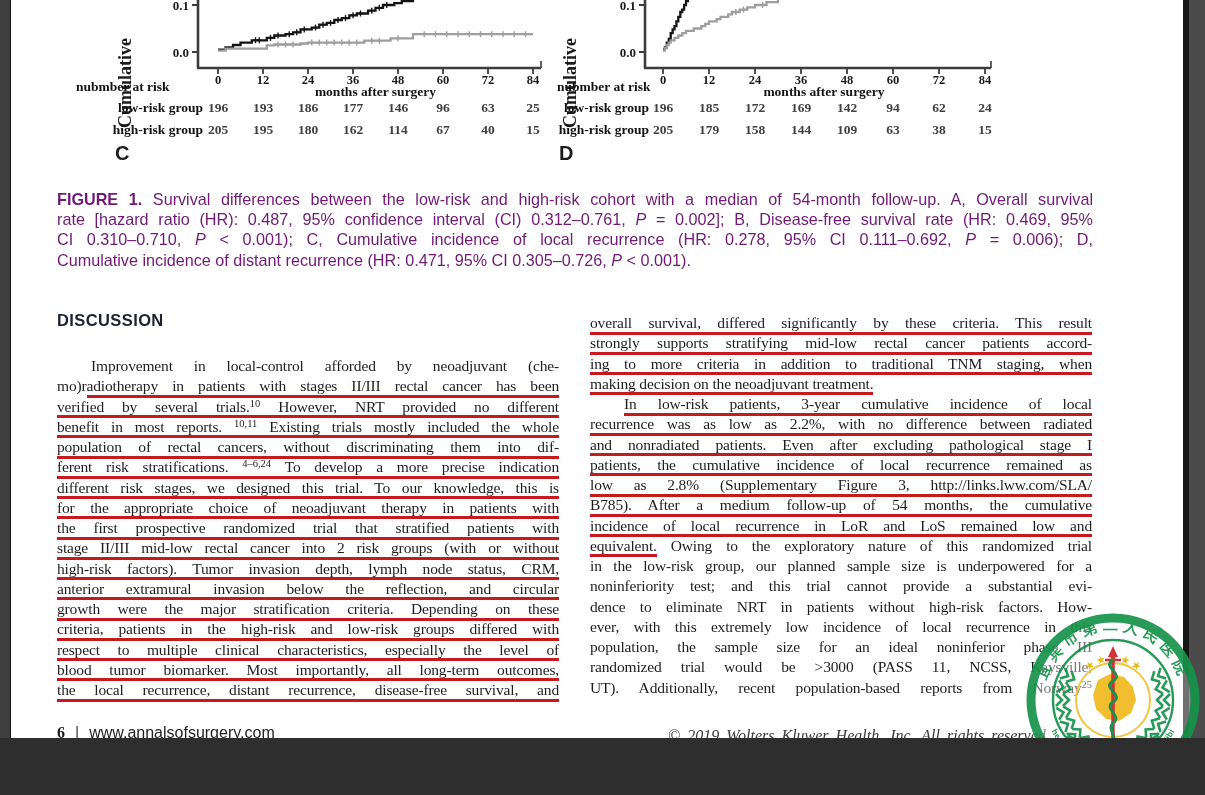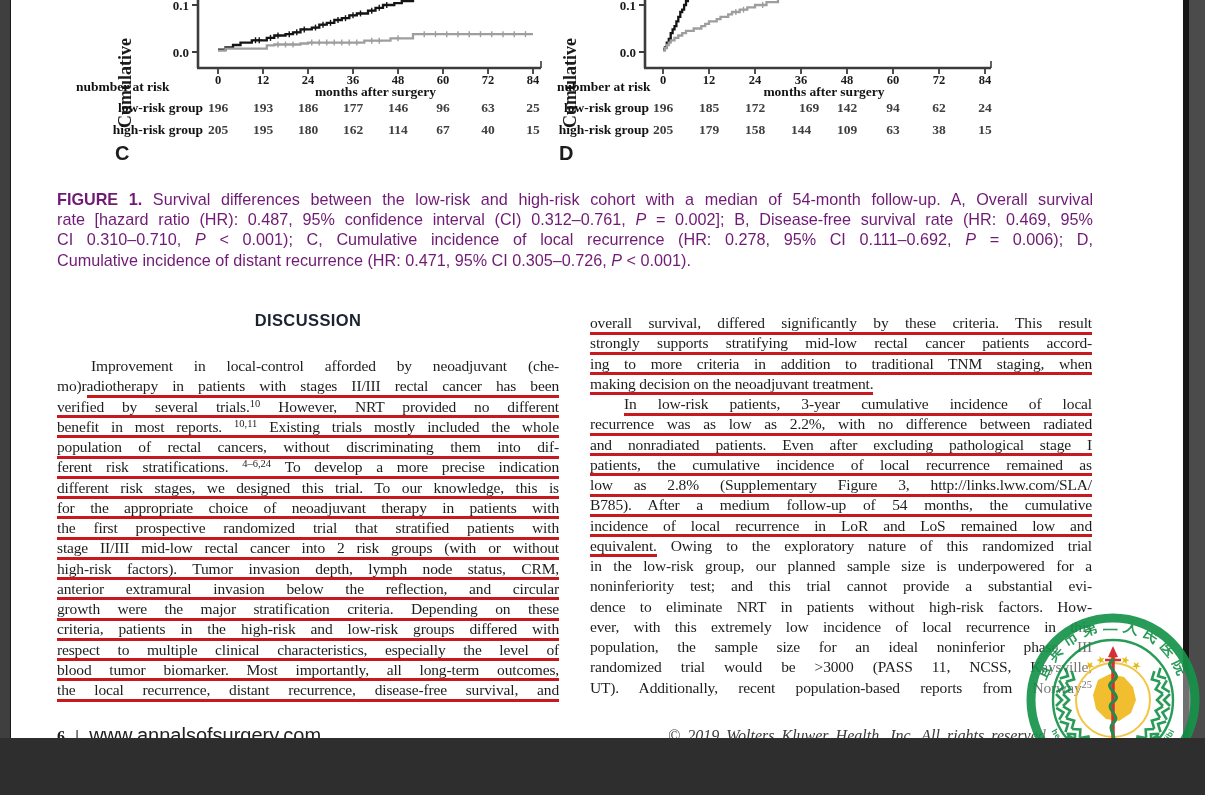--- a/index.html
+++ b/index.html
@@ -217,7 +217,7 @@
       <div class="rnum" style="left: 663px; top: 100px;">196</div>
       <div class="rnum" style="left: 709px; top: 100px; text-align: right;">185</div>
       <div class="rnum" style="left: 755px; top: 100px;">172</div>
-      <div class="rnum" style="left: 801px; top: 100px; margin-left: 8px;">169</div>
+      <div class="rnum" style="left: 801px; top: 100px;">169</div>
       <div class="rnum" style="left: 847px; top: 100px;">142</div>
       <div class="rnum" style="left: 893px; top: 100px;">94</div>
       <div class="rnum" style="left: 939px; top: 100px;">62</div>

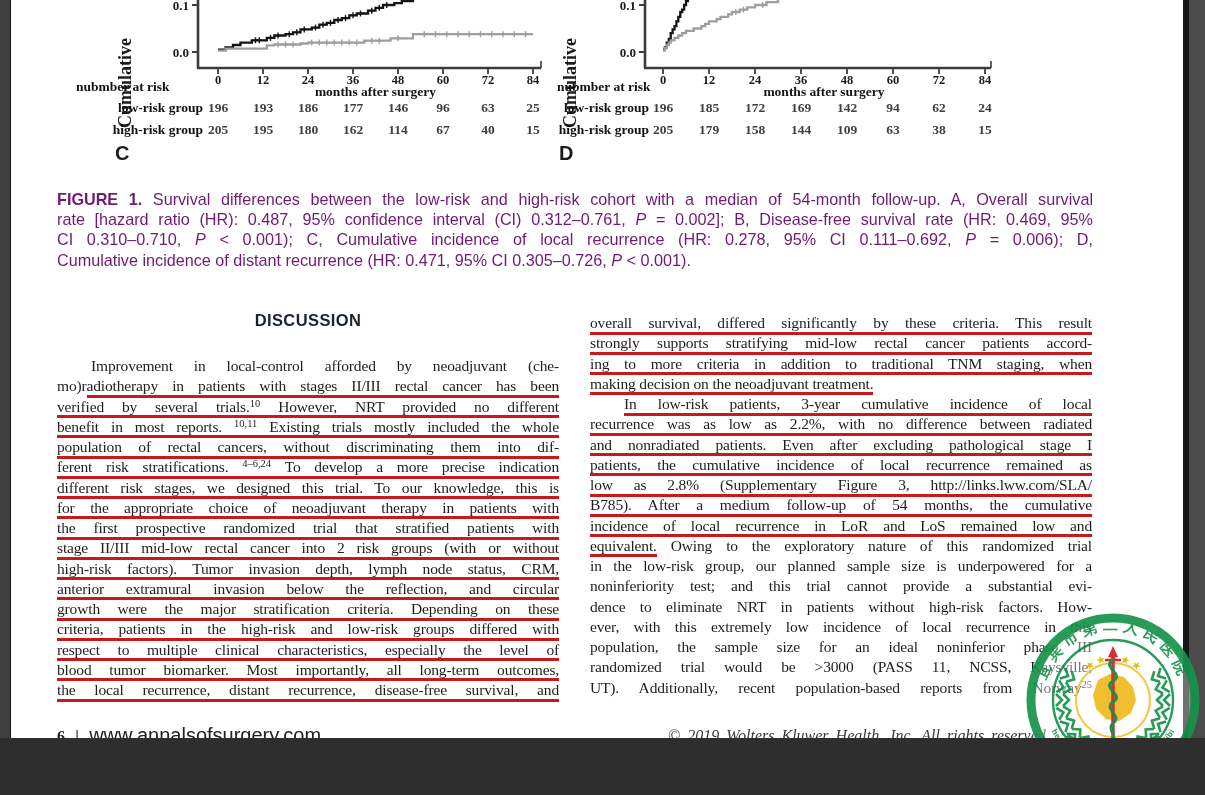--- a/index.html
+++ b/index.html
@@ -22,7 +22,7 @@
   .cap-line.nj{text-align-last:left;}
   .cap-b{font-weight:bold;}
   .it{font-style:italic;}
-  #discussion-heading{position:absolute;left:57px;top:311px;width:502px;text-align:center;z-index:2;
+  #discussion-heading{position:absolute;left:57px;top:311px;width:502px;text-align:left;z-index:2;
            font:bold 16.5px "Liberation Sans",sans-serif;letter-spacing:.4px;color:#1a2330;}
   .col{position:absolute;width:502px;z-index:2;font-family:"Liberation Serif",serif;
        font-size:15.5px;letter-spacing:-0.15px;line-height:20.25px;color:#1d1d1d;}

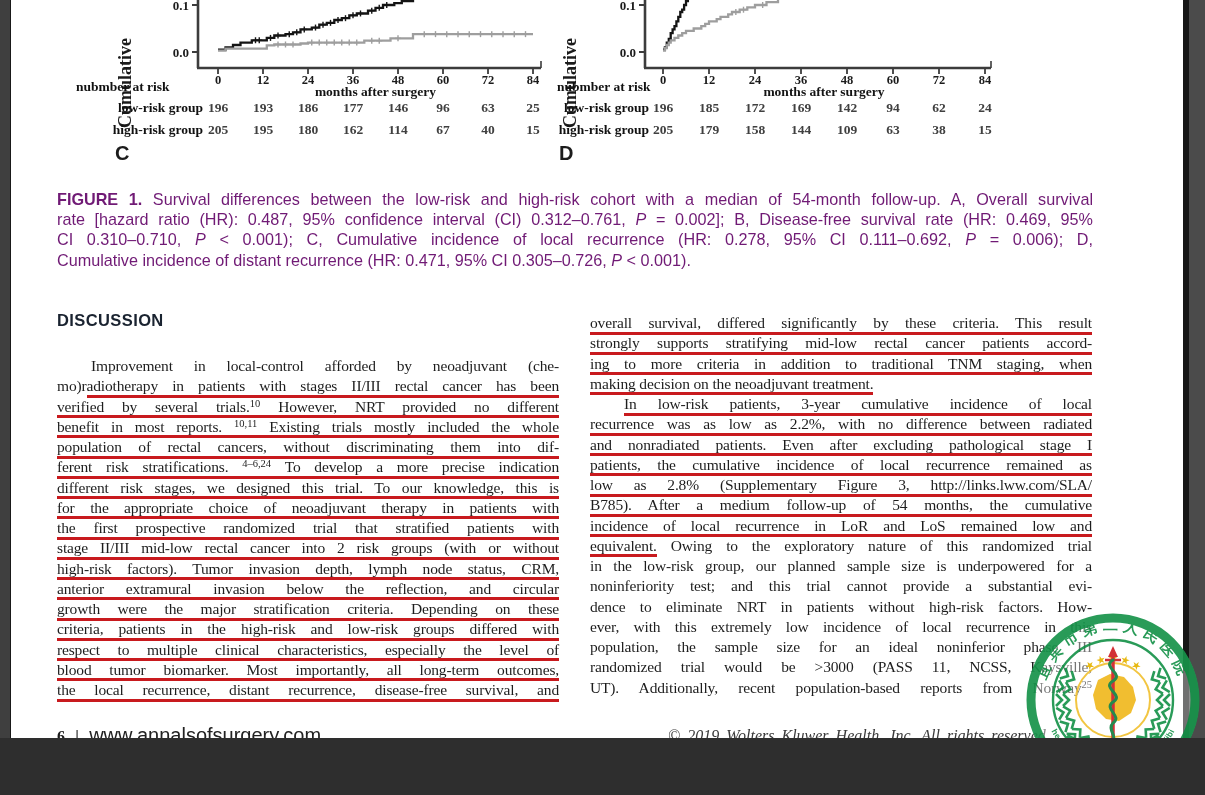--- a/index.html
+++ b/index.html
@@ -36,7 +36,7 @@
   #footer-left{position:absolute;left:57px;top:724px;z-index:2;font-size:16px;color:#1c1c1c;}
   #footer-left .pg{font:bold 16px "Liberation Serif",serif;}
   #footer-left .sep{margin:0 10px;color:#444;font-family:"Liberation Sans",sans-serif;}
-  #footer-left .url{font-family:"Liberation Sans",sans-serif;font-size:20px;color:#222;}
+  #footer-left .url{font-family:"Liberation Sans",sans-serif;font-size:16px;color:#222;}
   #footer-right{position:absolute;left:668px;top:727px;z-index:2;
       font:italic 16px "Liberation Serif",serif;color:#3a3a3a;word-spacing:3px;}
   #bottom-notice{position:absolute;left:59px;top:764px;z-index:2;

